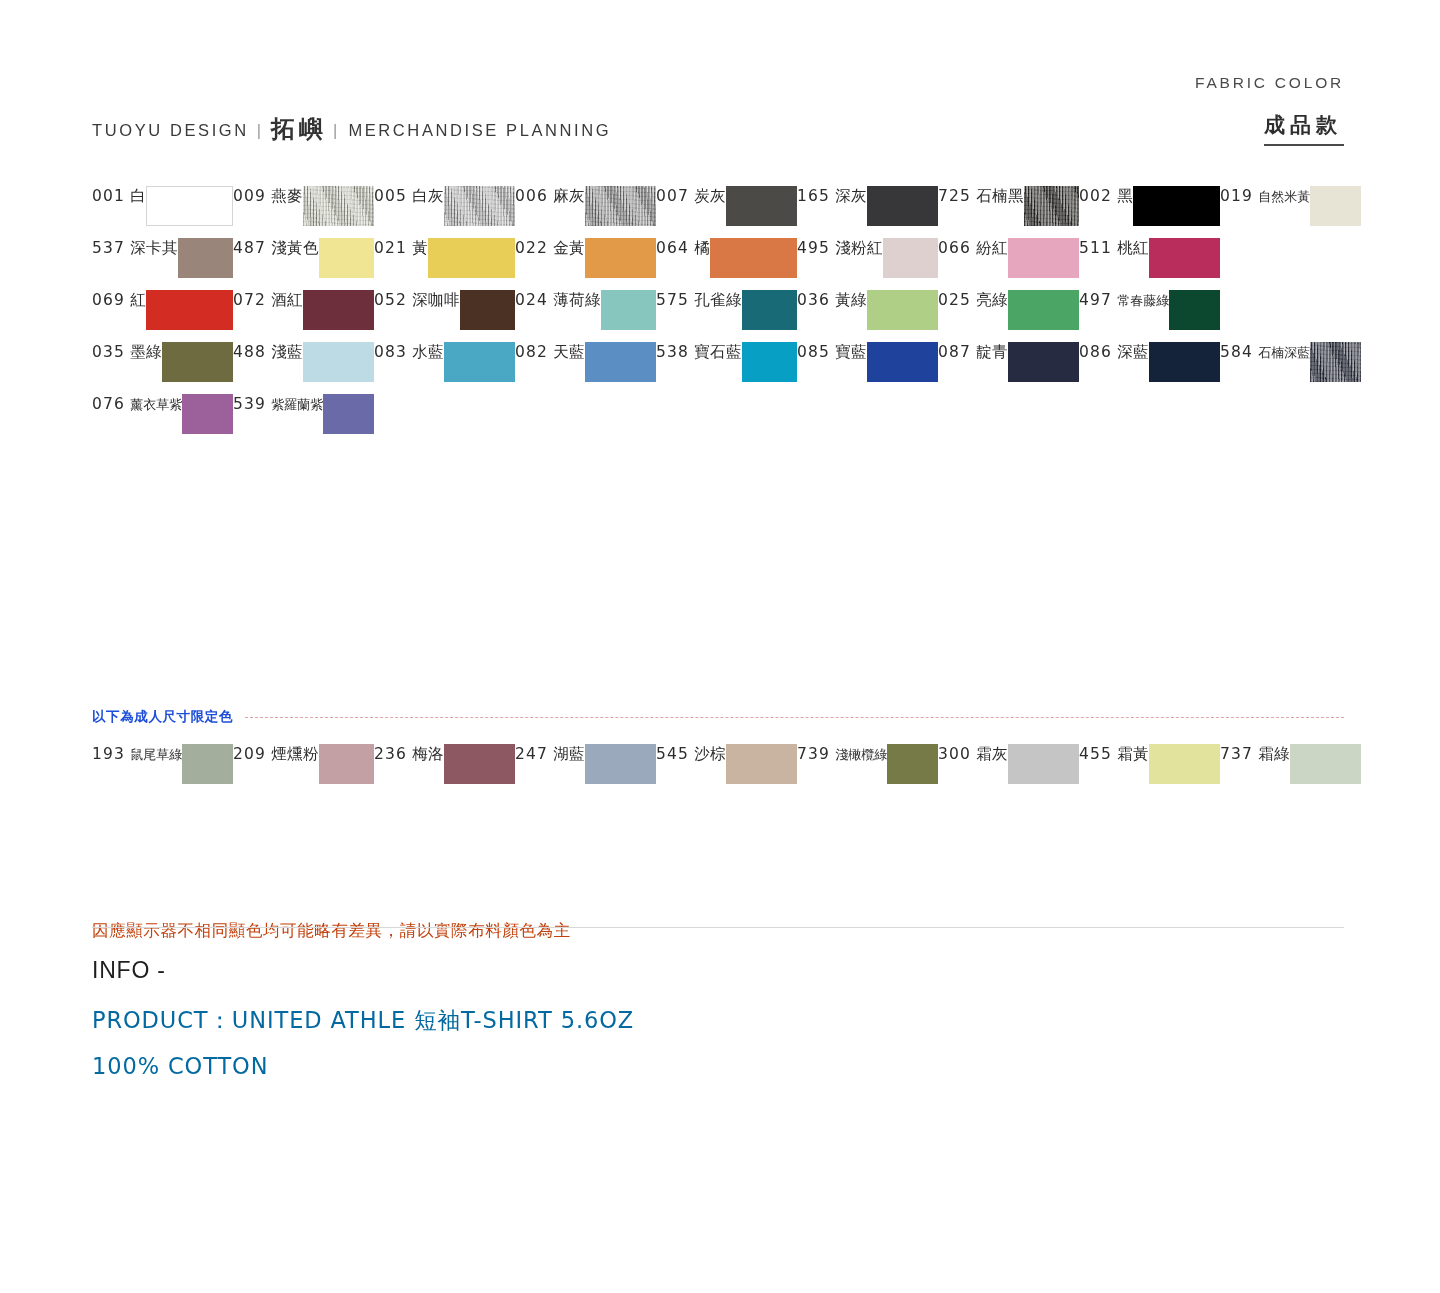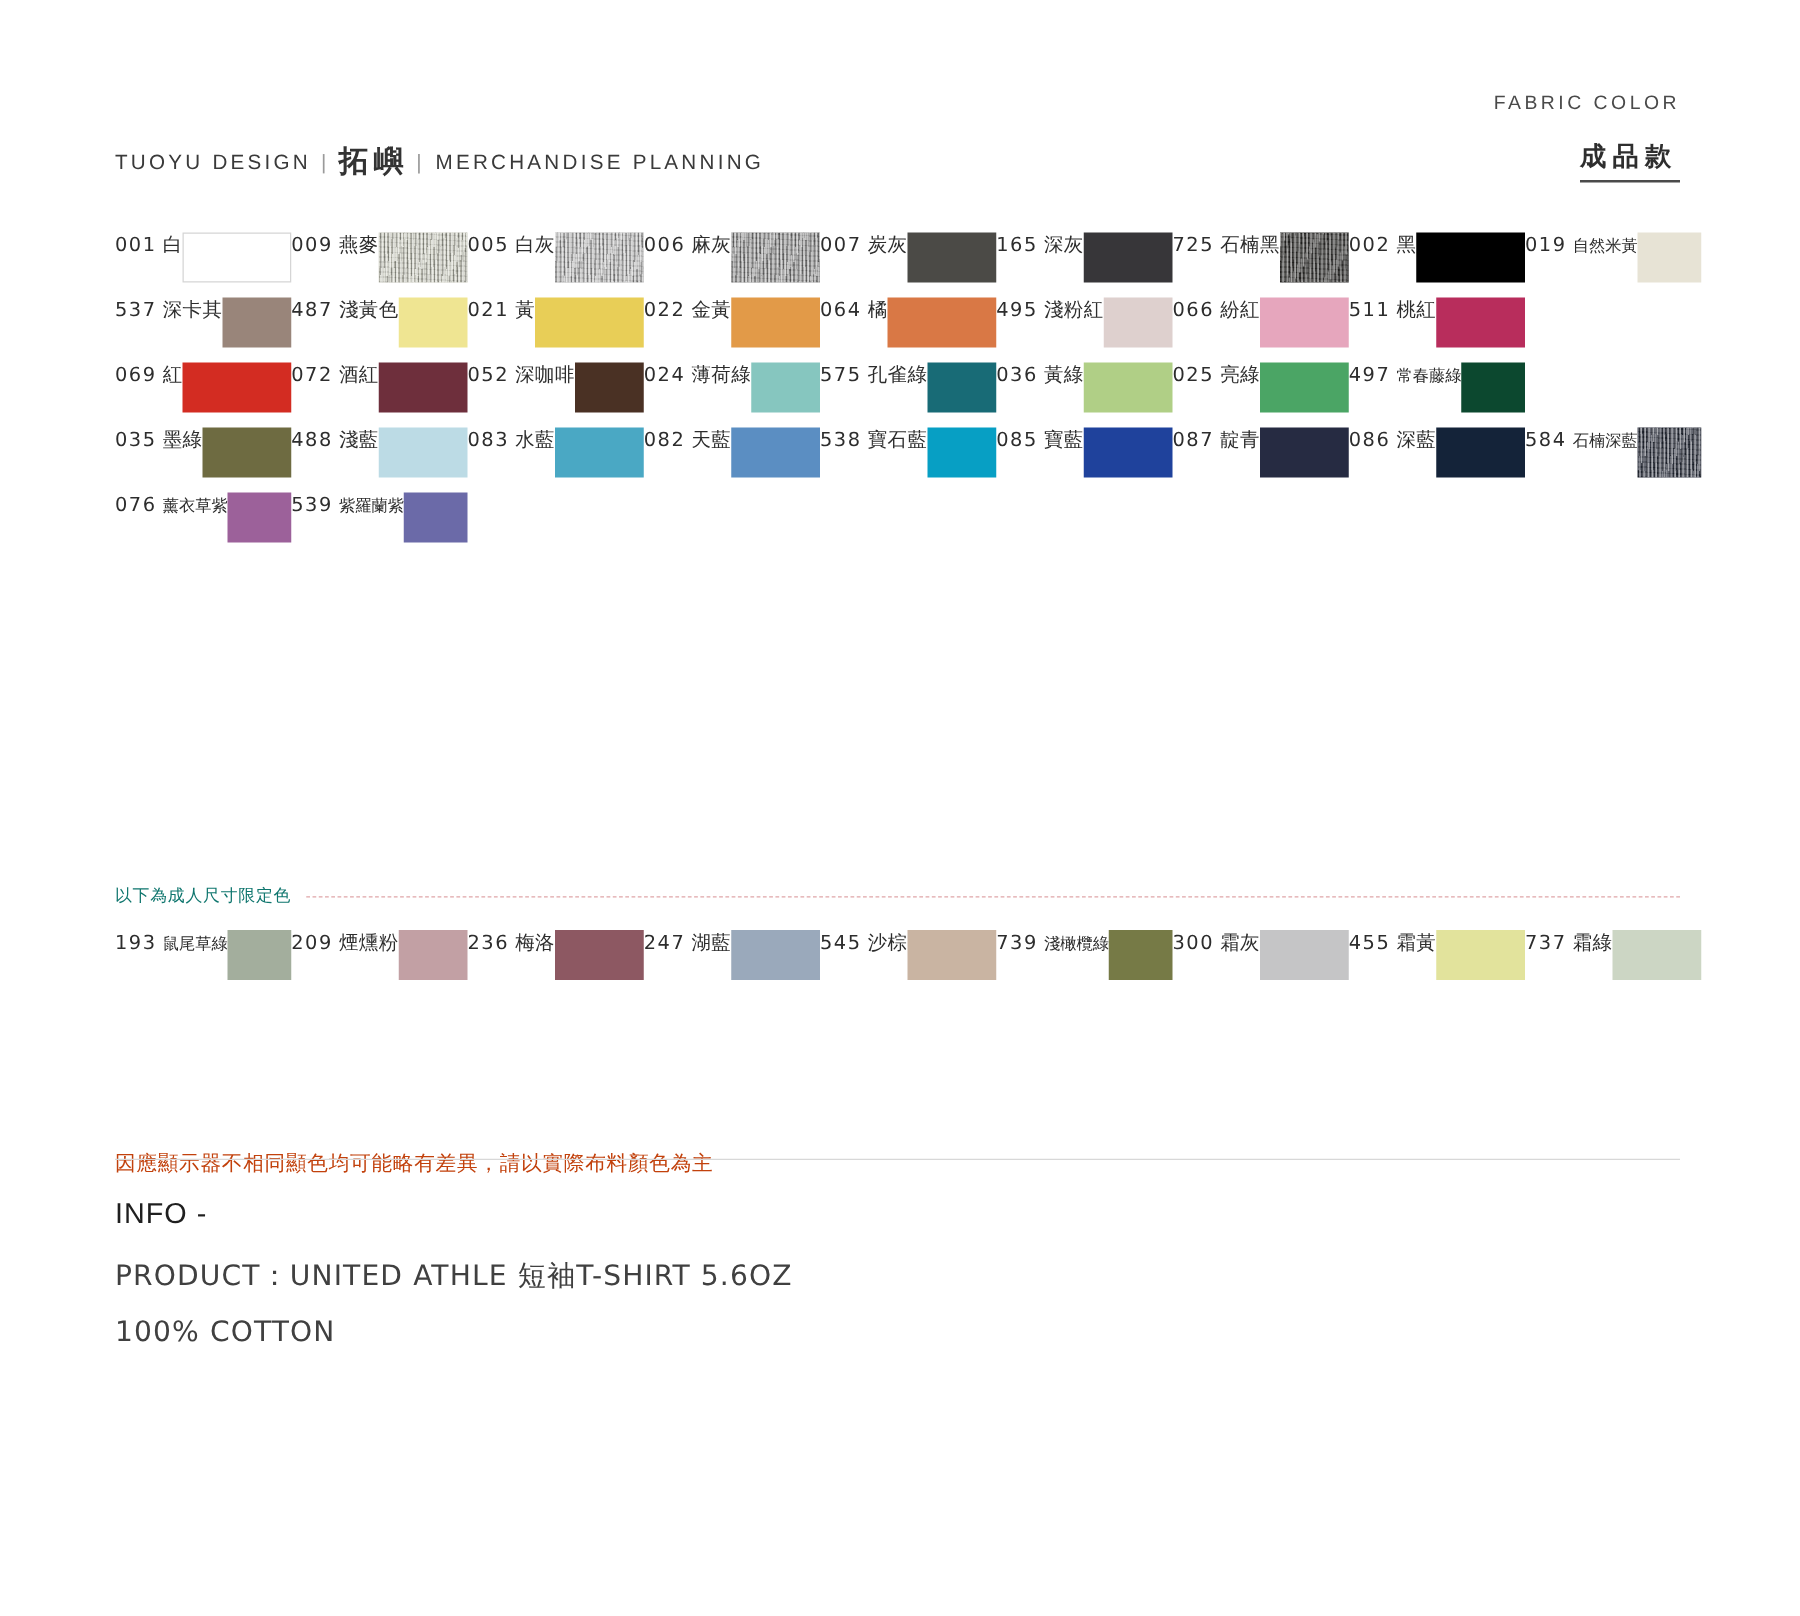--- a/index.html
+++ b/index.html
@@ -391,7 +391,7 @@
     </div>
 
   <div class="adult-divider">
-    <span class="adult-divider-text" style="color: #0f766e;">以下為成人尺寸限定色</span>
+    <span class="adult-divider-text" style="color: #1d4ed8; font-weight: bold;">以下為成人尺寸限定色</span>
     <span class="adult-divider-line"></span>
   </div>
 

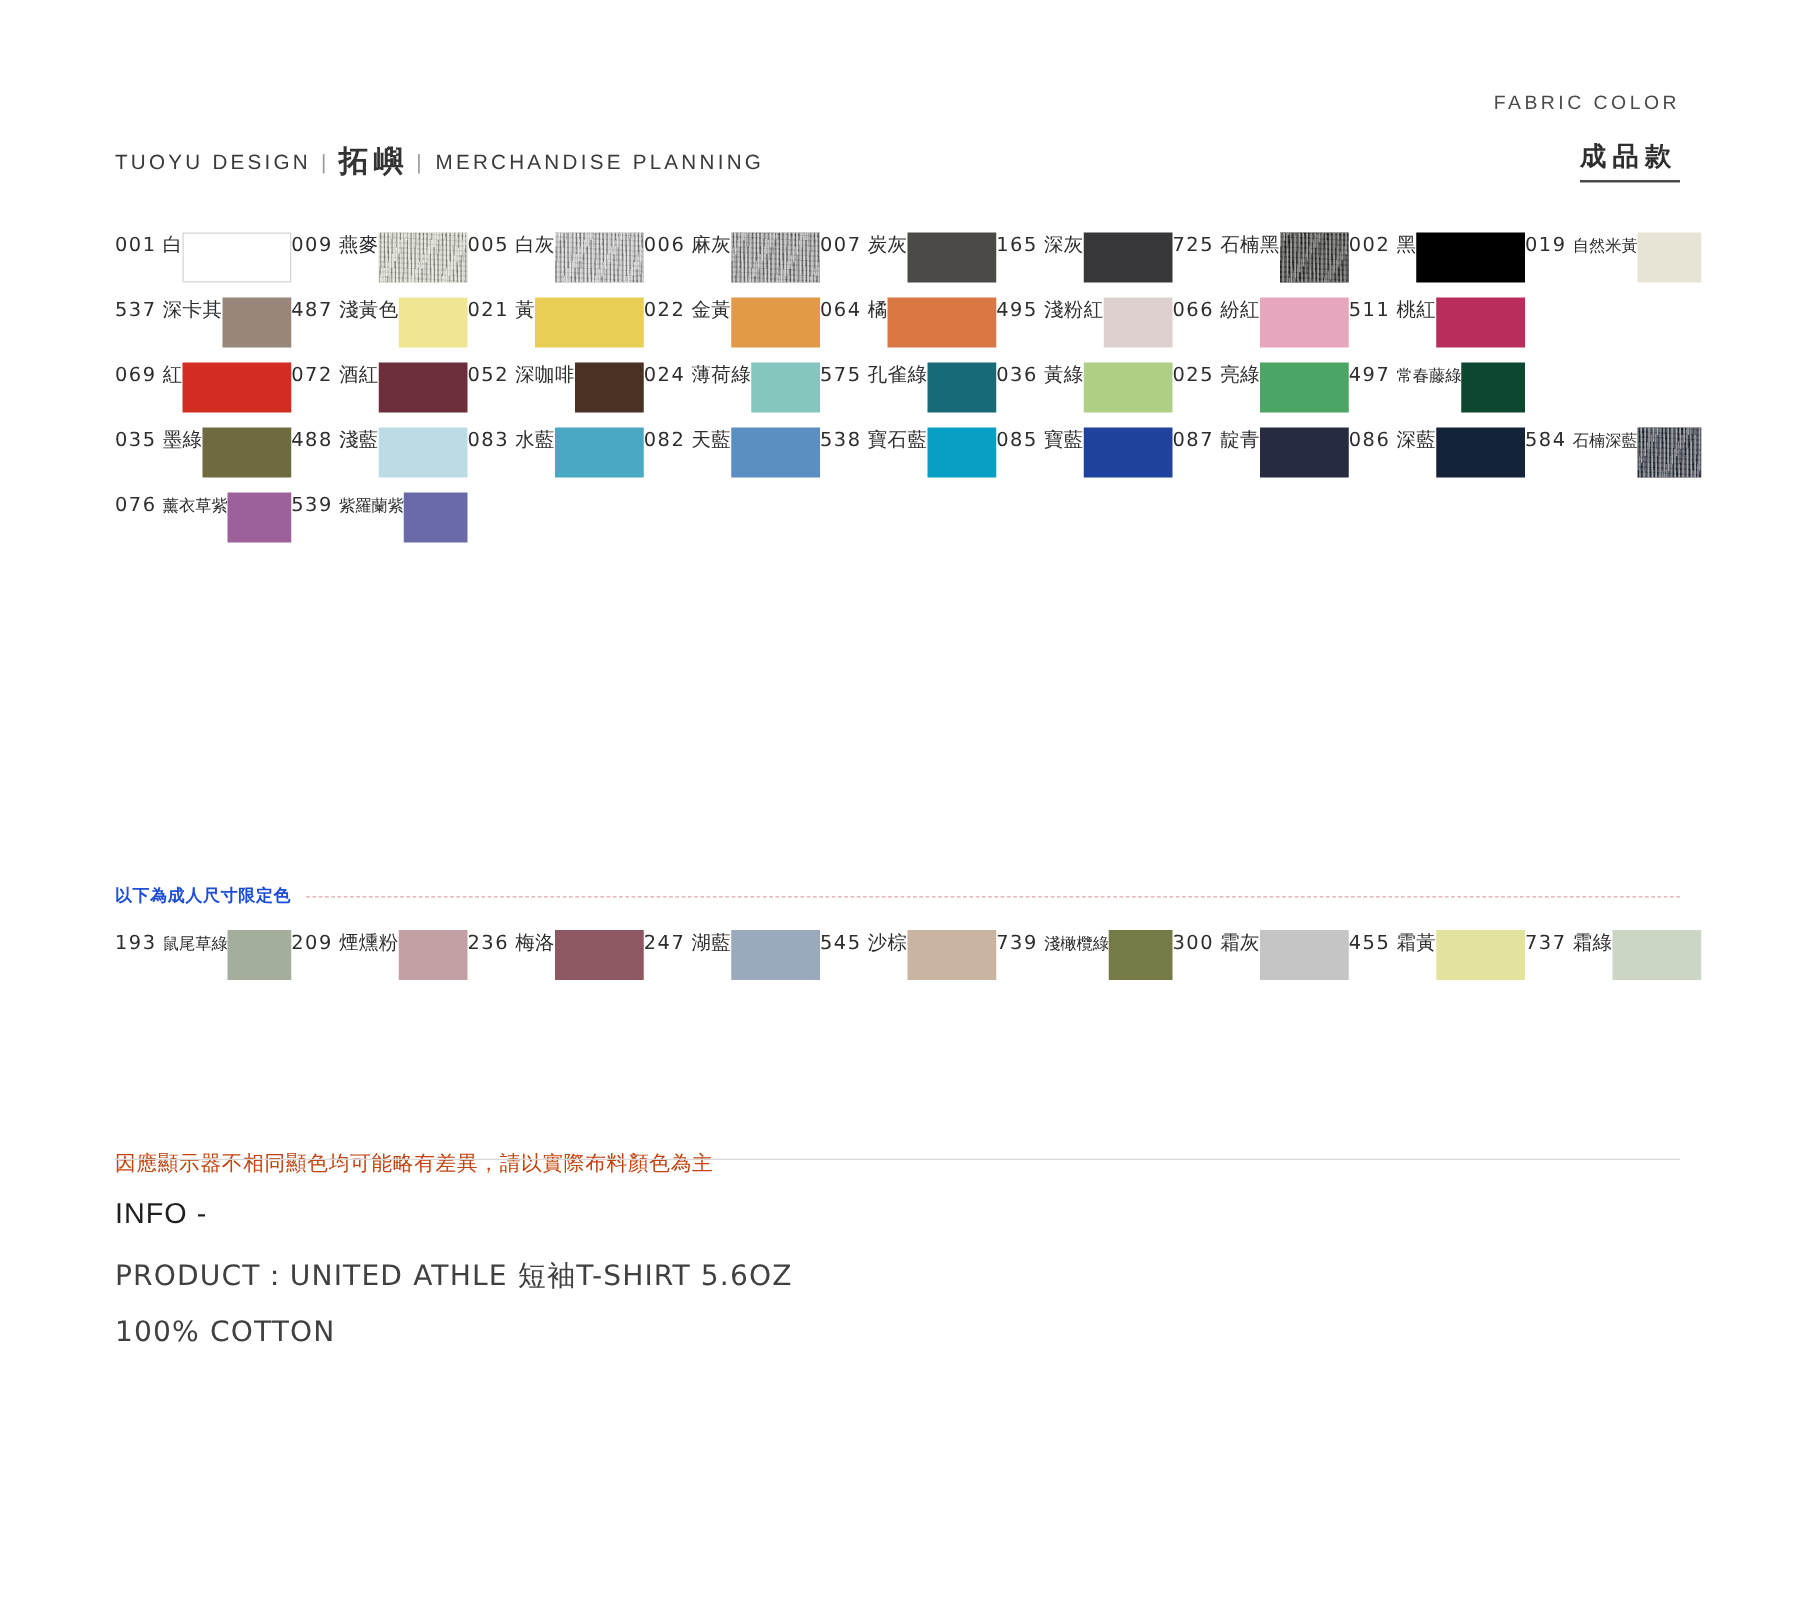--- a/index.html
+++ b/index.html
@@ -207,7 +207,7 @@
     font-family: "DejaVu Sans", "Liberation Sans", sans-serif;
     font-size: 22.5px;
     letter-spacing: 0.9px;
-    color: #404040;
+    color: #0369a1;
     margin-bottom: 17px;
     font-weight: 400;
   }

